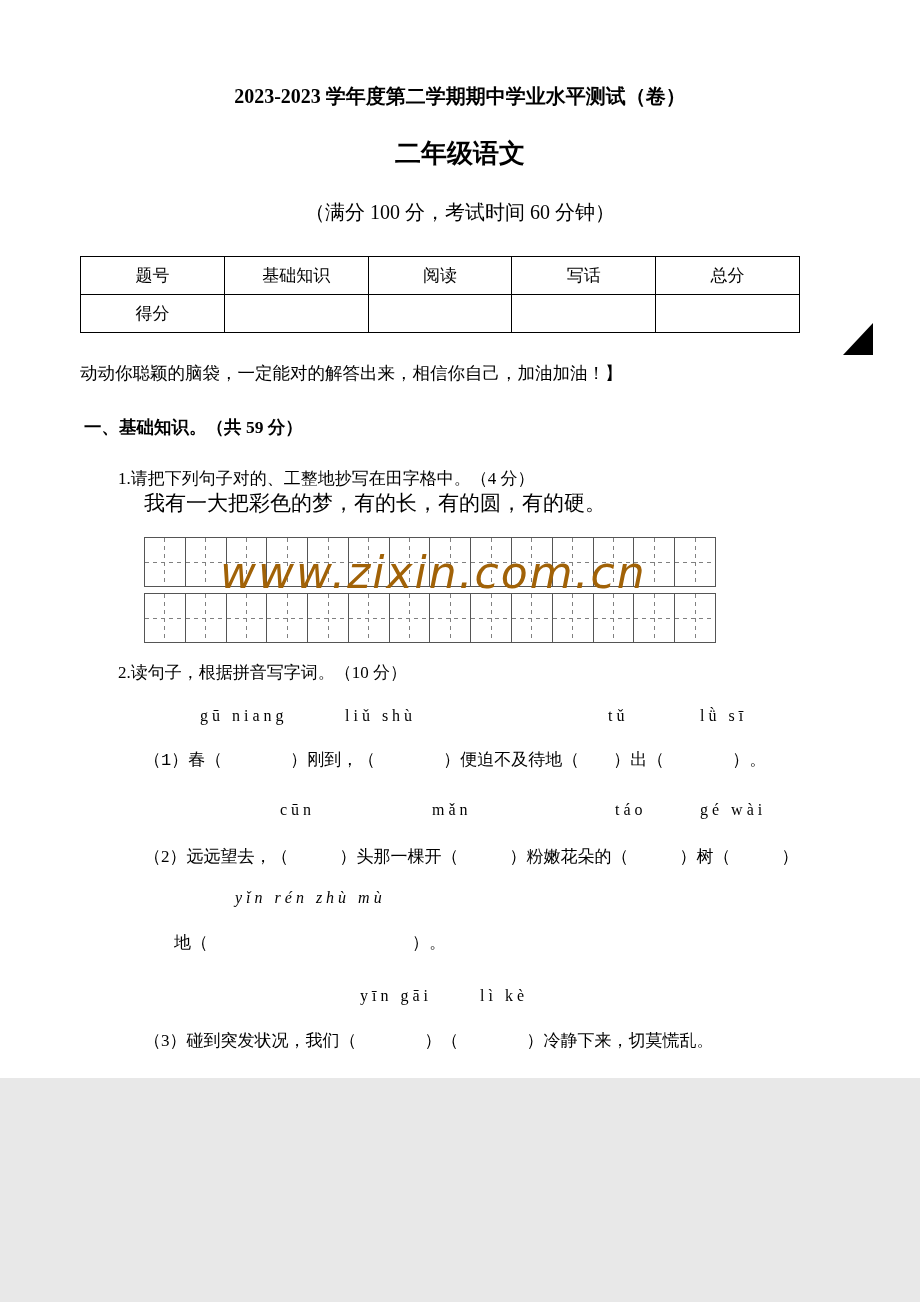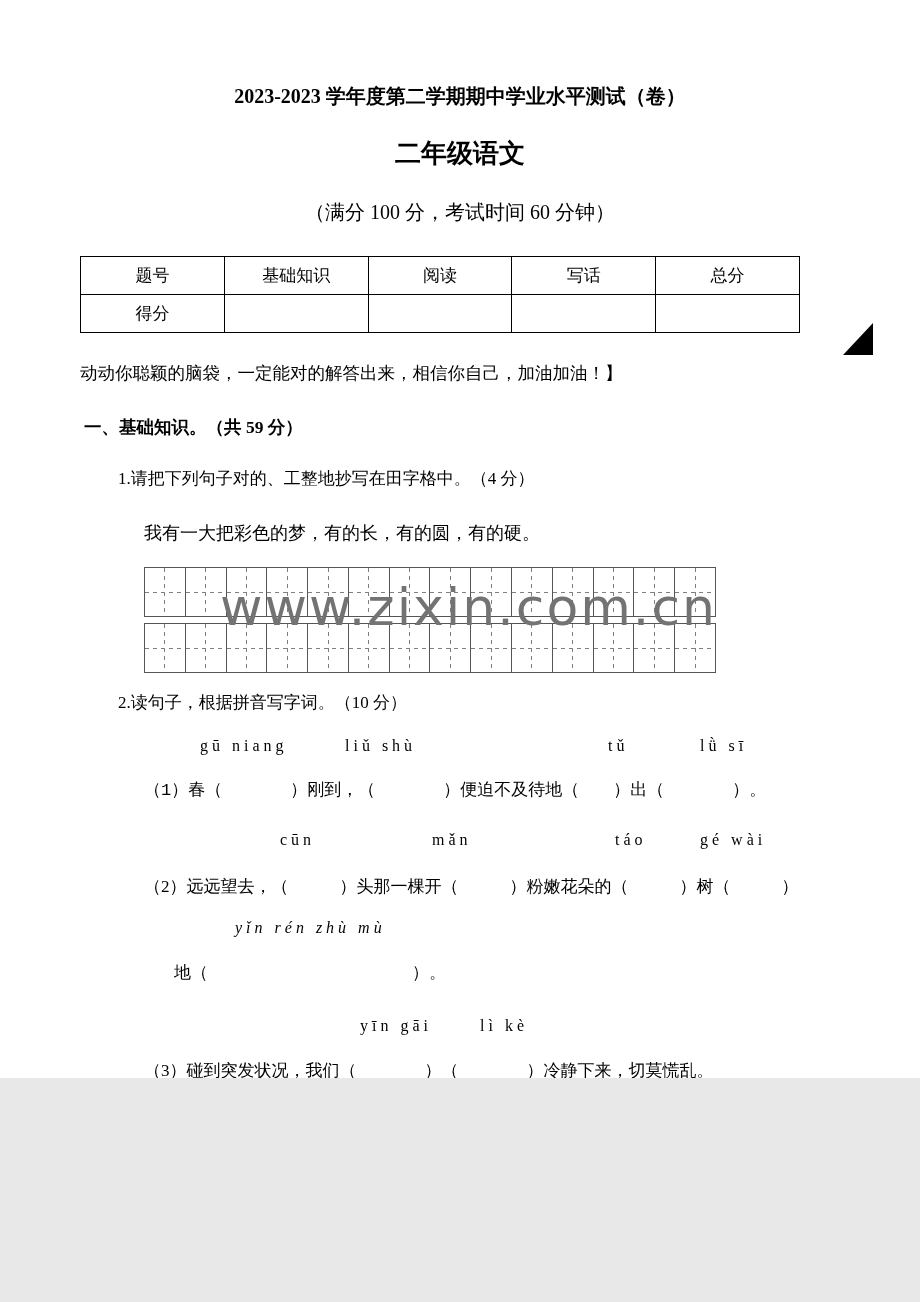--- a/index.html
+++ b/index.html
@@ -78,9 +78,8 @@
   .q-label.q3 { margin-top: 28px; }
 
   .copy-sentence {
-    margin-top: 30px;
     padding-left: 64px;
-    font-size: 18px;
+    font-size: 21px;
     line-height: 24px;
   }
 

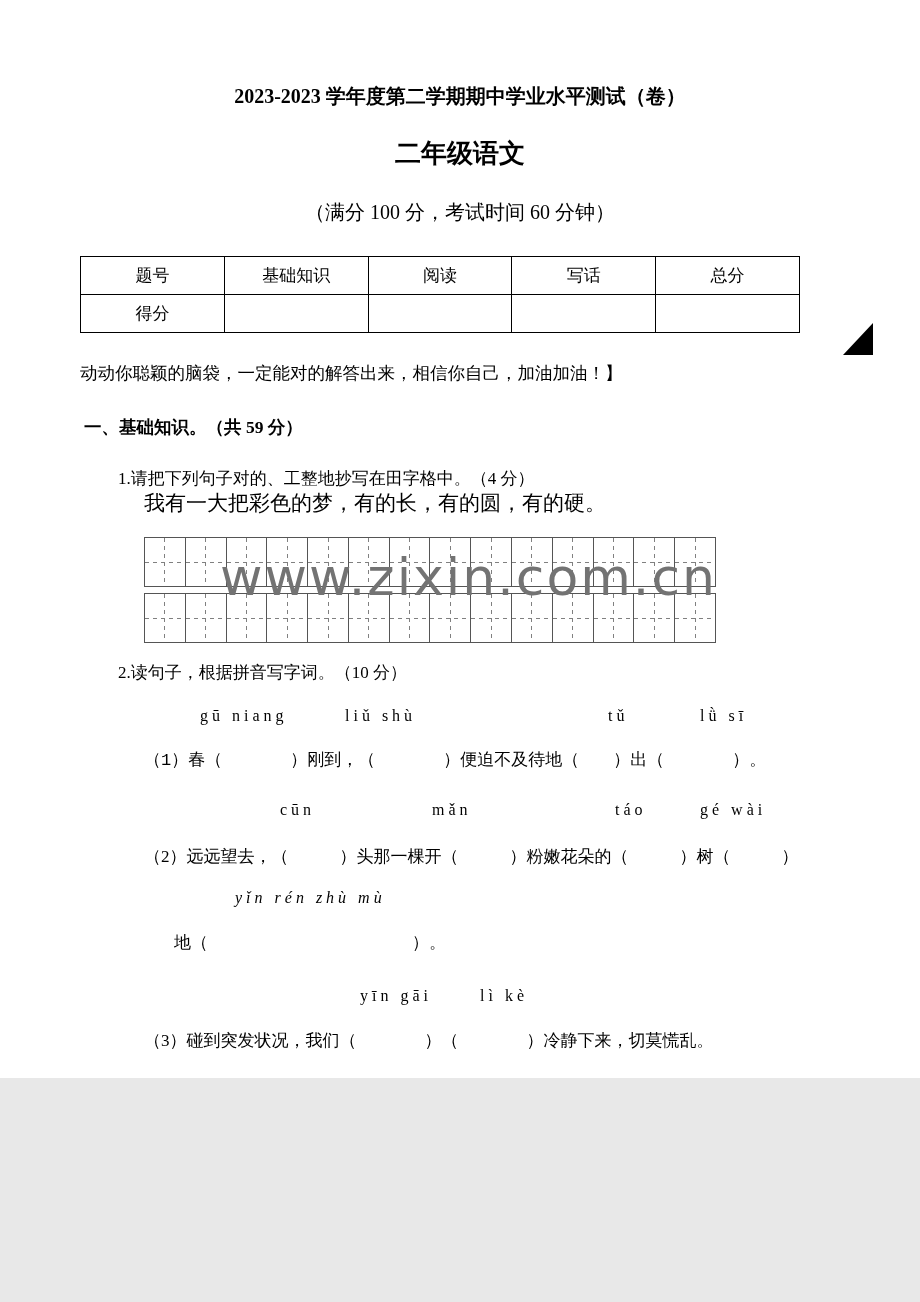--- a/index.html
+++ b/index.html
@@ -110,12 +110,13 @@
     left: 76px;
     top: 10px;
     font-family: "DejaVu Sans", "Liberation Sans", sans-serif;
-    font-size: 52px;
+    font-size: 44px;
     letter-spacing: 2px;
-    color: #737373;
+    color: #a16207;
     white-space: nowrap;
     pointer-events: none;
     z-index: 2;
+    font-style: italic;
   }
 
   .pinyin-row {

